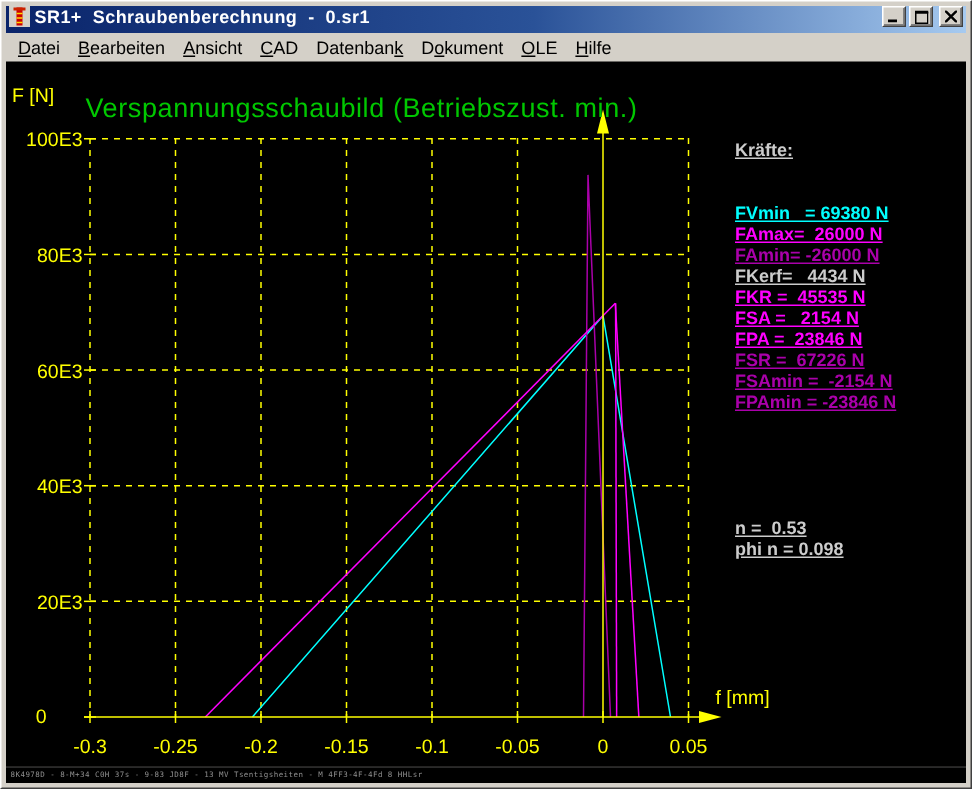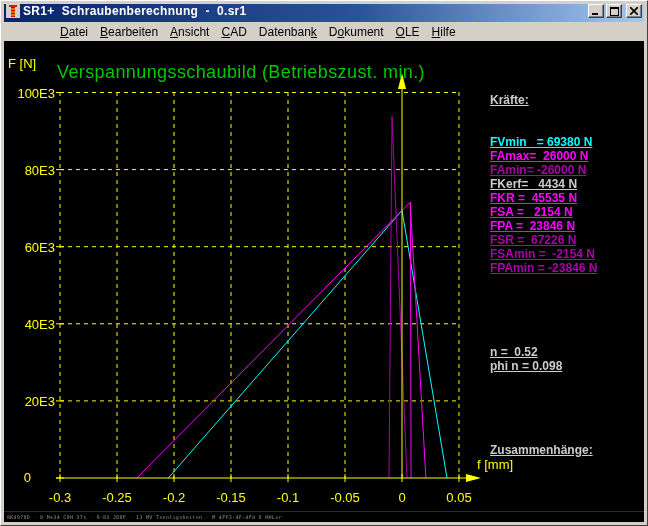--- a/index.html
+++ b/index.html
@@ -25,7 +25,7 @@
     box-shadow:inset -1px -1px 0 #808080;
   }
   .winbtn.close{margin-left:2px;}
-  .menubar{height:19px;background:#D4D0C8;display:flex;align-items:center;padding-left:2px;margin-left:48px;}
+  .menubar{height:19px;background:#D4D0C8;display:flex;align-items:center;padding-left:2px;}
   .menu-item{font-size:12px;color:#000;padding:1px 6px;white-space:pre;}
   .client{height:470px;background:#000000;position:relative;overflow:hidden;}
   #chart-svg{position:absolute;left:0;top:0;}

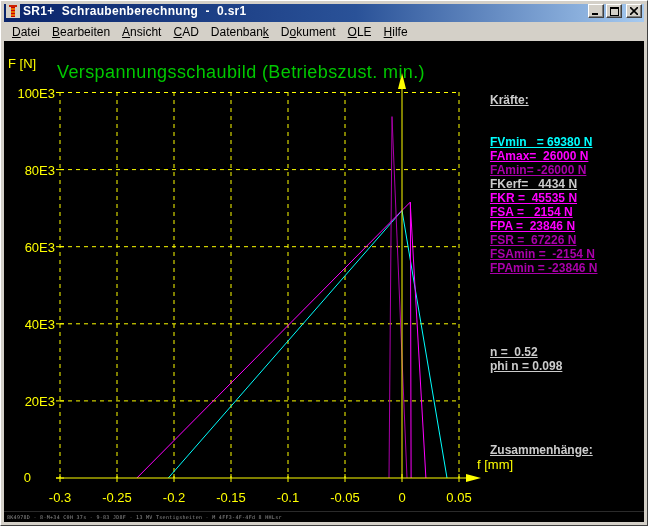--- a/index.html
+++ b/index.html
@@ -156,7 +156,7 @@
       <div class="pline">Kräfte:</div>
       <div id="kraefte-list"><div class="pline" style="color: rgb(0, 255, 255);">FVmin   = 69380 N</div><div class="pline" style="color: rgb(255, 0, 255);">FAmax=  26000 N</div><div class="pline" style="color: rgb(170, 0, 170);">FAmin= -26000 N</div><div class="pline" style="color: rgb(204, 204, 204);">FKerf=   4434 N</div><div class="pline" style="color: rgb(255, 0, 255);">FKR =  45535 N</div><div class="pline" style="color: rgb(255, 0, 255);">FSA =   2154 N</div><div class="pline" style="color: rgb(255, 0, 255);">FPA =  23846 N</div><div class="pline" style="color: rgb(170, 0, 170);">FSR =  67226 N</div><div class="pline" style="color: rgb(170, 0, 170);">FSAmin =  -2154 N</div><div class="pline" style="color: rgb(170, 0, 170);">FPAmin = -23846 N</div></div>
       <div class="spacer"></div>
-      <div id="faktoren-list"><div class="pline">n =  0.52</div><div class="pline">phi n = 0.098</div></div>
+      <div id="faktoren-list"><div class="pline">n =  0.53</div><div class="pline">phi n = 0.098</div></div>
       <div class="spacer"></div>
       <div class="pline">Zusammenhänge:</div>
       

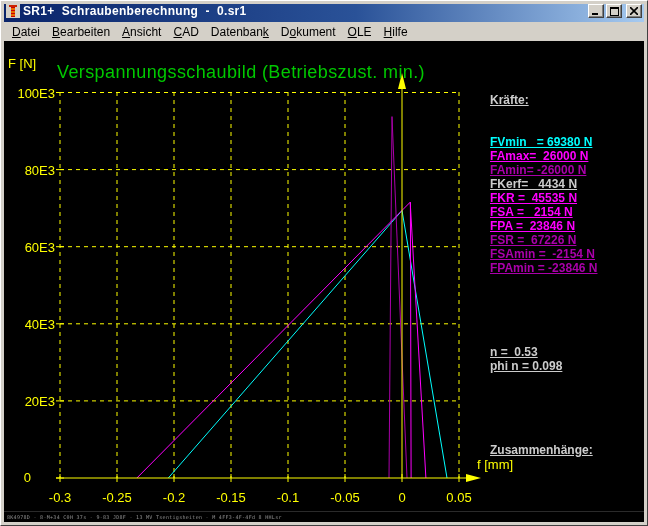--- a/index.html
+++ b/index.html
@@ -158,7 +158,6 @@
       <div class="spacer"></div>
       <div id="faktoren-list"><div class="pline">n =  0.53</div><div class="pline">phi n = 0.098</div></div>
       <div class="spacer"></div>
-      <div class="pline">Zusammenhänge:</div>
       
     </div>
   </div>

